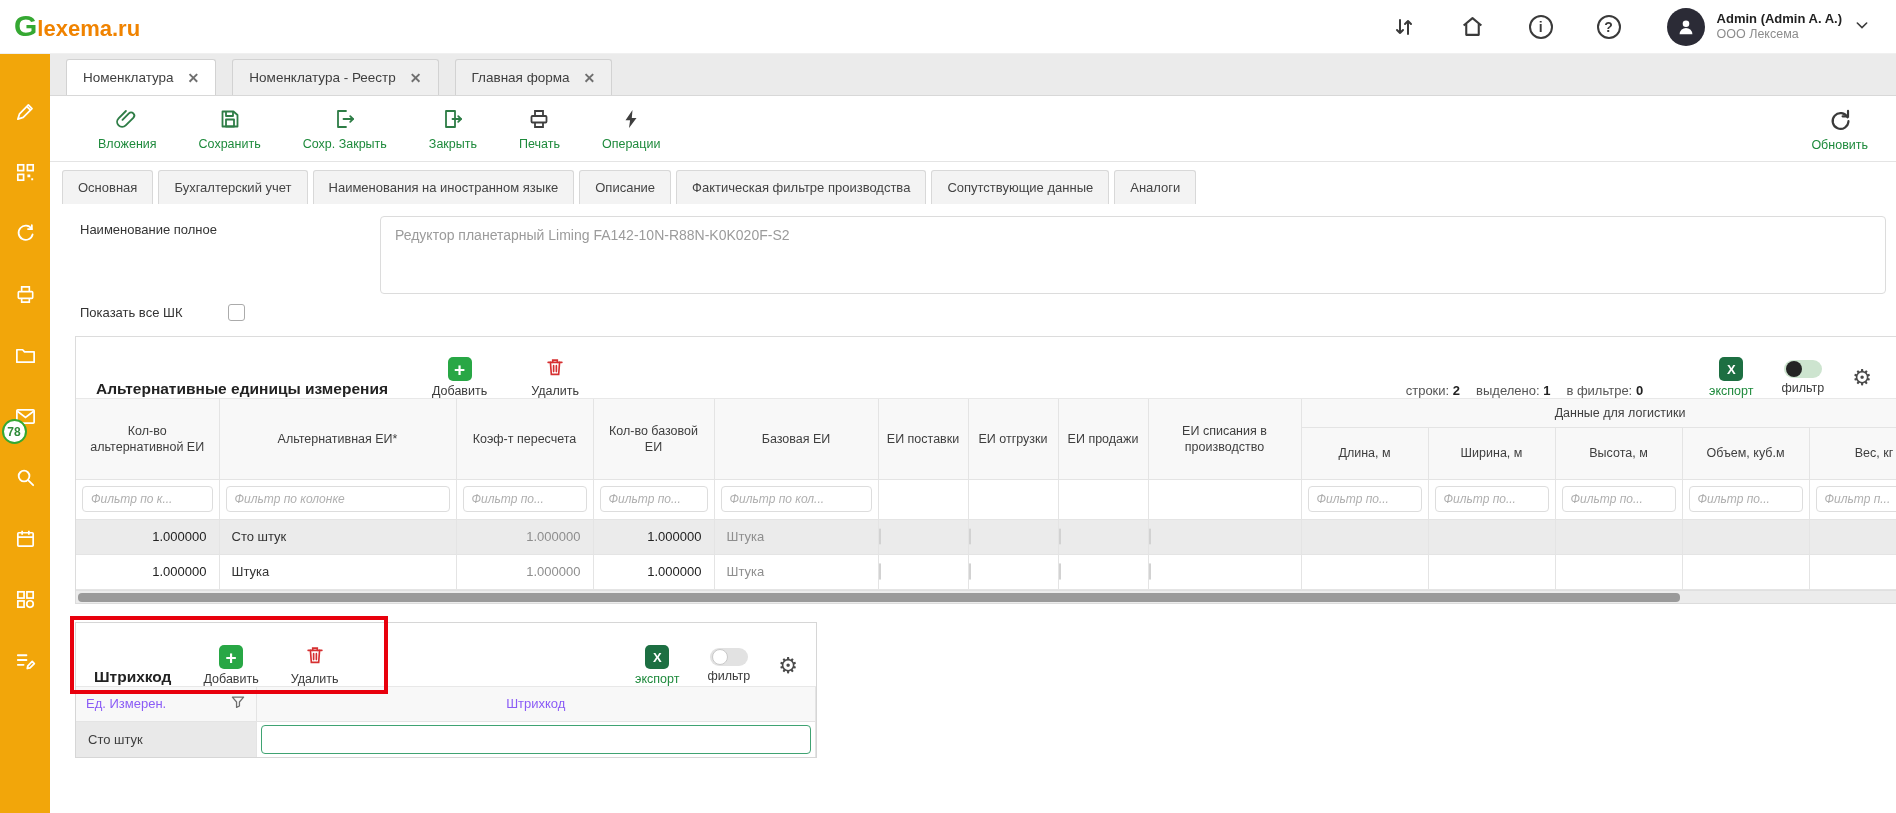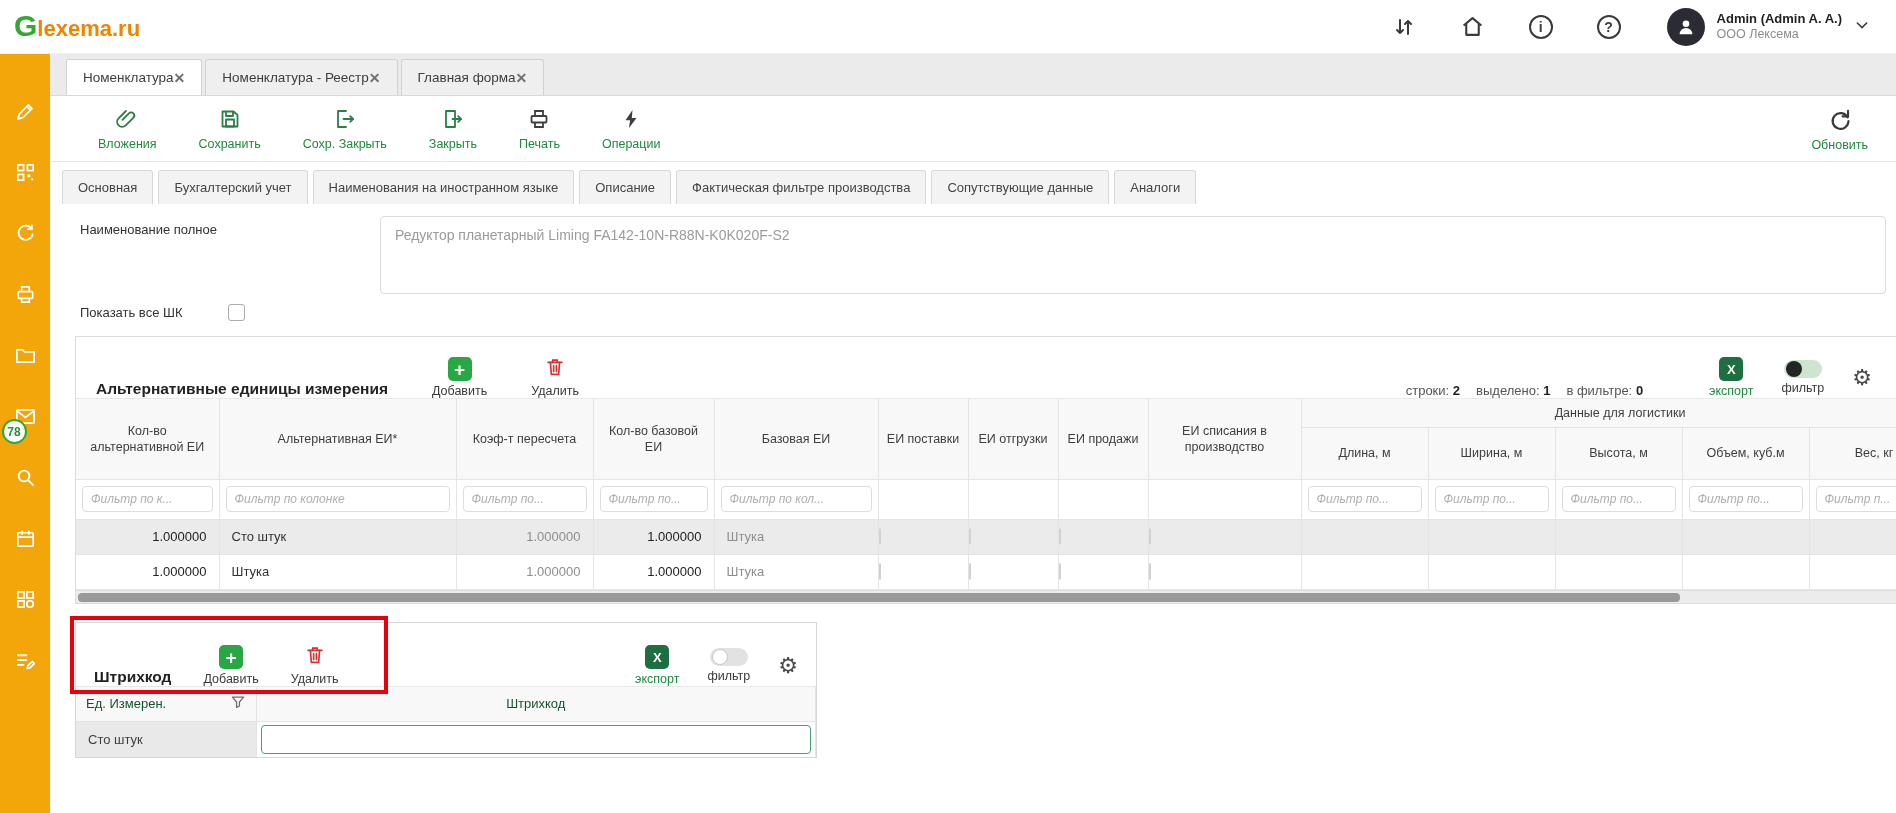--- a/index.html
+++ b/index.html
@@ -33,9 +33,9 @@
   
   .tabbar{position:absolute;left:50px;top:54px;right:0;height:42px;background:#EBEBEB;
     border-bottom:1px solid #D8D8D8;display:flex;align-items:flex-end;padding-left:16px;z-index:4}
-  .wtab{height:36px;display:flex;align-items:center;padding:0 16px;background:#EFEFEF;
+  .wtab{height:36px;display:flex;align-items:center;gap:14px;padding:0 16px;background:#EFEFEF;
     border:1px solid #D2D2D2;border-bottom:none;font-size:13.5px;color:#3E3E3E;
-    border-radius:3px 3px 0 0;margin-right:3px;cursor:pointer;white-space:nowrap}
+    border-radius:3px 3px 0 0;margin-right:16px;cursor:pointer;white-space:nowrap}
   .wtab.active{background:#fff;font-weight:normal}
   .wtab .x{color:#6F6F6F;font-size:14px;font-weight:bold;cursor:pointer}
 

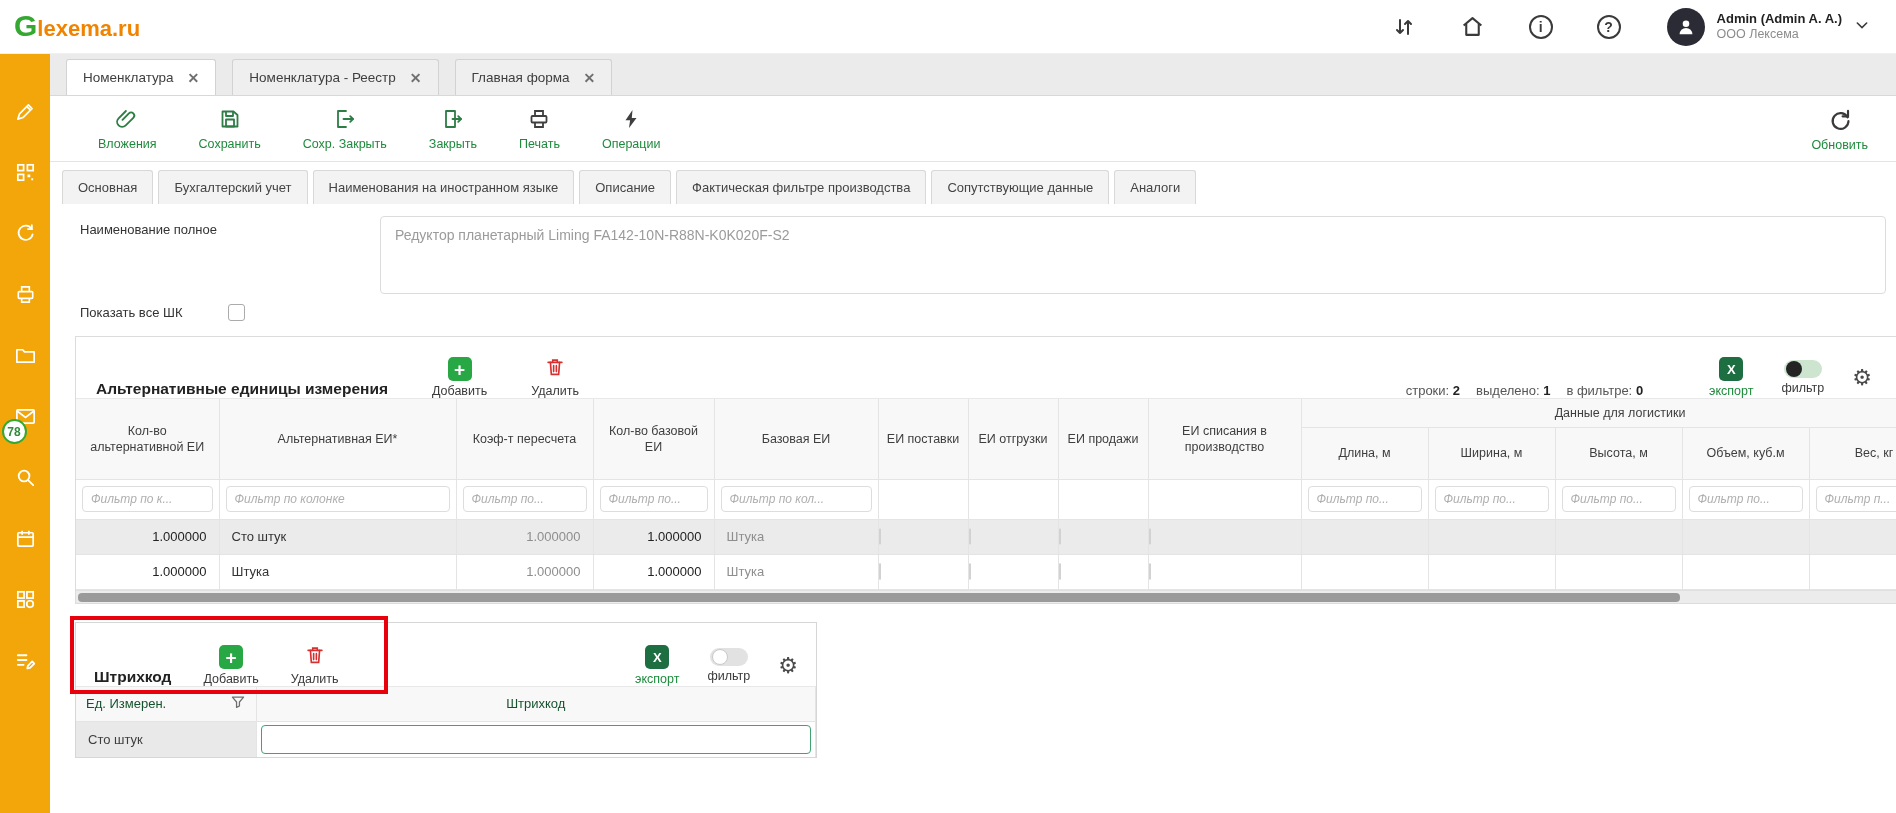--- a/index.html
+++ b/index.html
@@ -107,7 +107,7 @@
 
   
   table.g2{border-collapse:collapse;table-layout:fixed;width:100%;font-size:13px}
-  .g2 th{background:#F8F8F8;font-weight:normal;color:#14532d;font-size:13px;height:34px;
+  .g2 th{background:#F8F8F8;font-weight:normal;color:#8b5cf6;font-size:13px;height:34px;
     border-right:1px solid #E4E4E4;border-bottom:1px solid #E4E4E4;vertical-align:middle;padding:0 10px}
   .g2 td{height:36px;border-right:1px solid #E4E4E4;vertical-align:middle}
   .g2 .unith{display:flex;align-items:center;justify-content:space-between}

